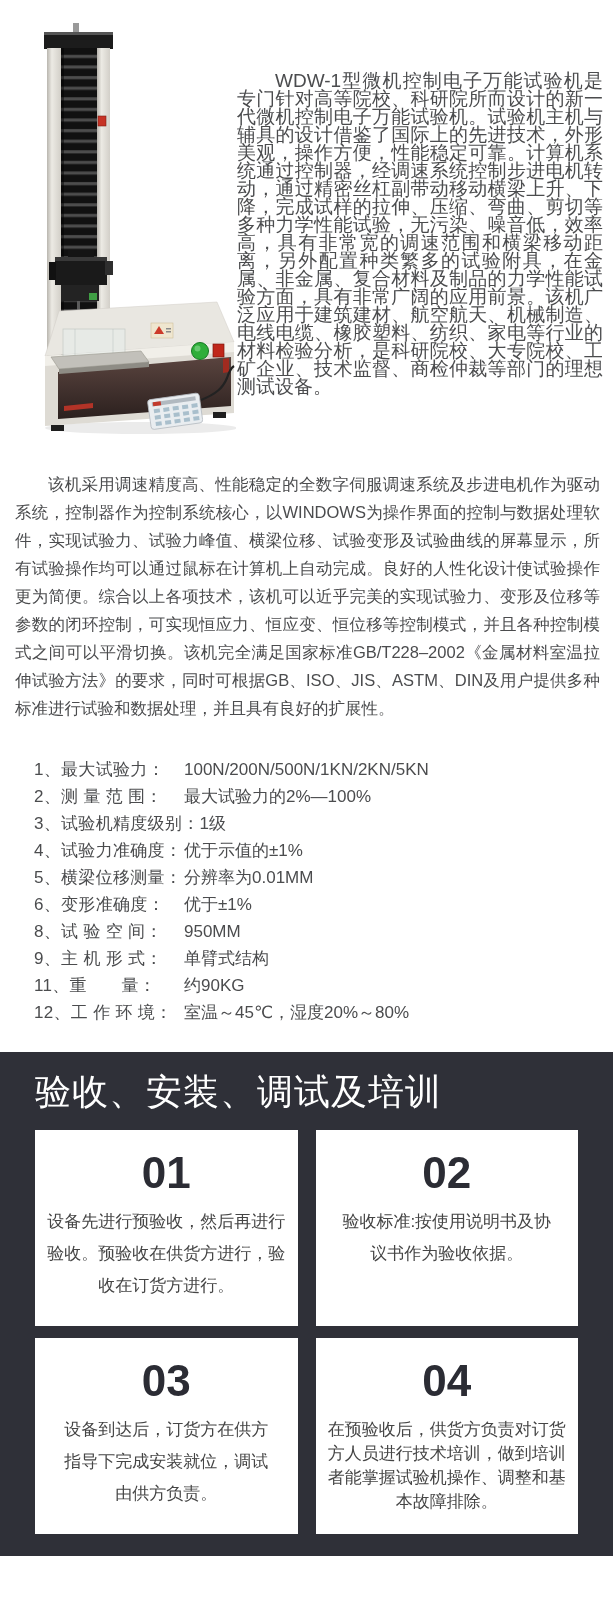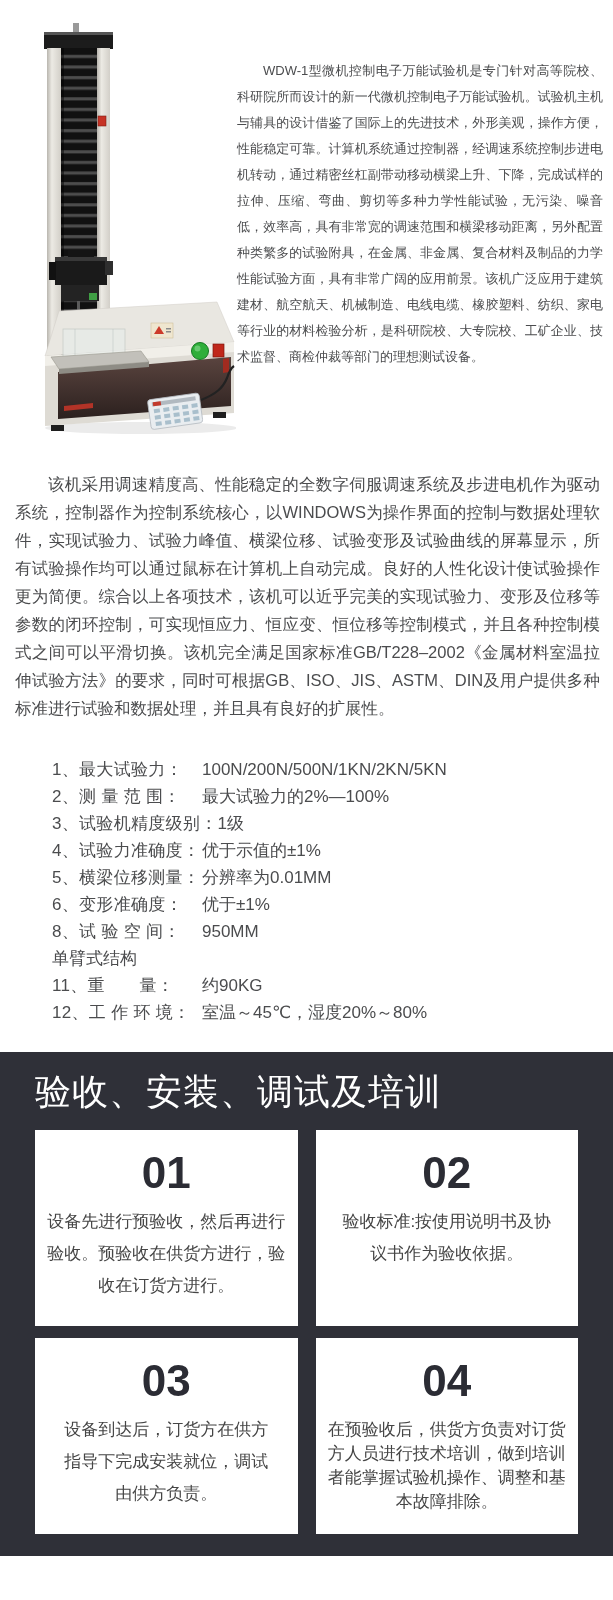--- a/index.html
+++ b/index.html
@@ -15,8 +15,8 @@
   .top { position:relative; height:452px; }
   .figure { position:absolute; left:24px; top:14px; width:212px; height:424px; }
   .intro {
-    position:absolute; left:237px; top:58px; width:366px;
-    font-size:13px; line-height:26px; text-align:justify; text-indent:2em;
+    position:absolute; left:237px; top:72px; width:366px;
+    font-size:19px; line-height:18px; text-align:justify; text-indent:2em;
   }
 
   

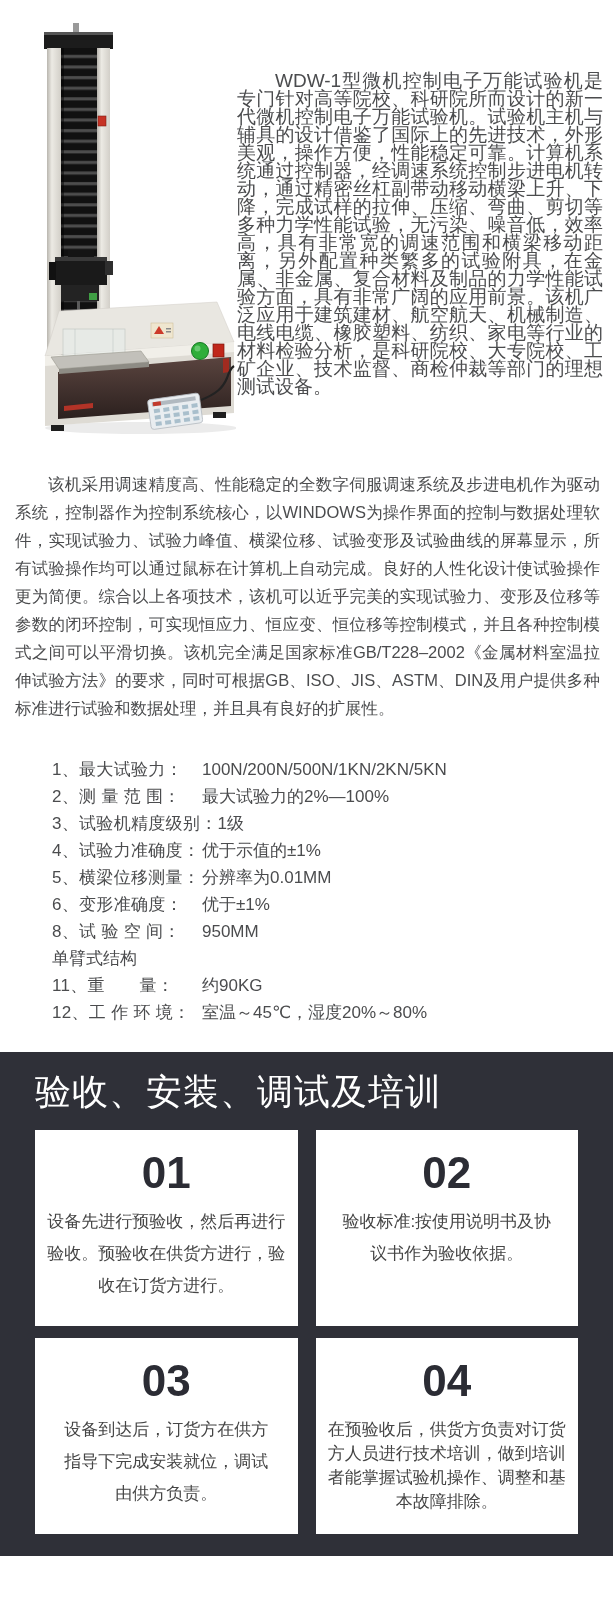--- a/index.html
+++ b/index.html
@@ -26,7 +26,7 @@
   }
 
   
-  .specs { list-style:none; margin:34px 0 0 52px; font-size:17px; }
+  .specs { list-style:none; margin:34px 0 0 34px; font-size:17px; }
   .spec-row { display:flex; line-height:27px; white-space:nowrap; }
   .spec-label { min-width:150px; letter-spacing:.3px; }
 

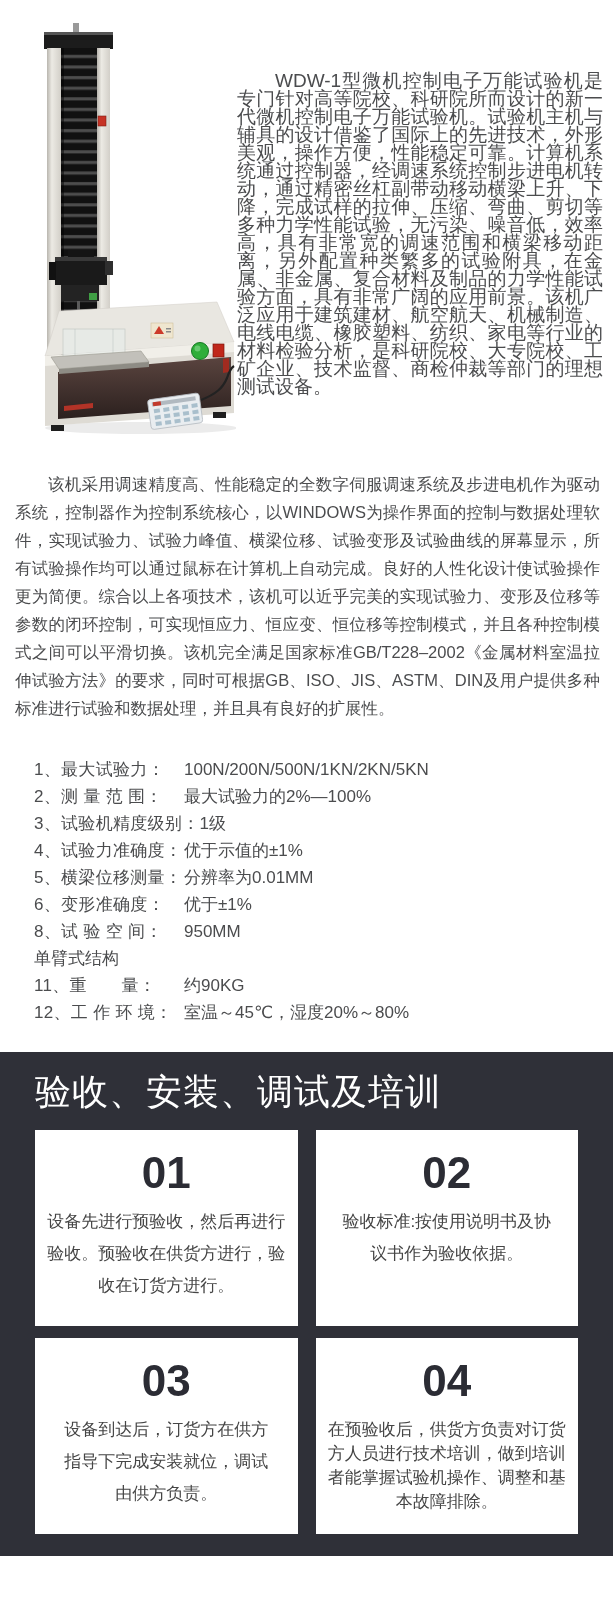--- a/index.html
+++ b/index.html
@@ -185,6 +185,7 @@
         <span class="spec-value">950MM</span>
       </li>
     <li class="spec-row">
+        <span class="spec-label">9、主 机 形 式：</span>
         <span class="spec-value">单臂式结构</span>
       </li>
     <li class="spec-row">

